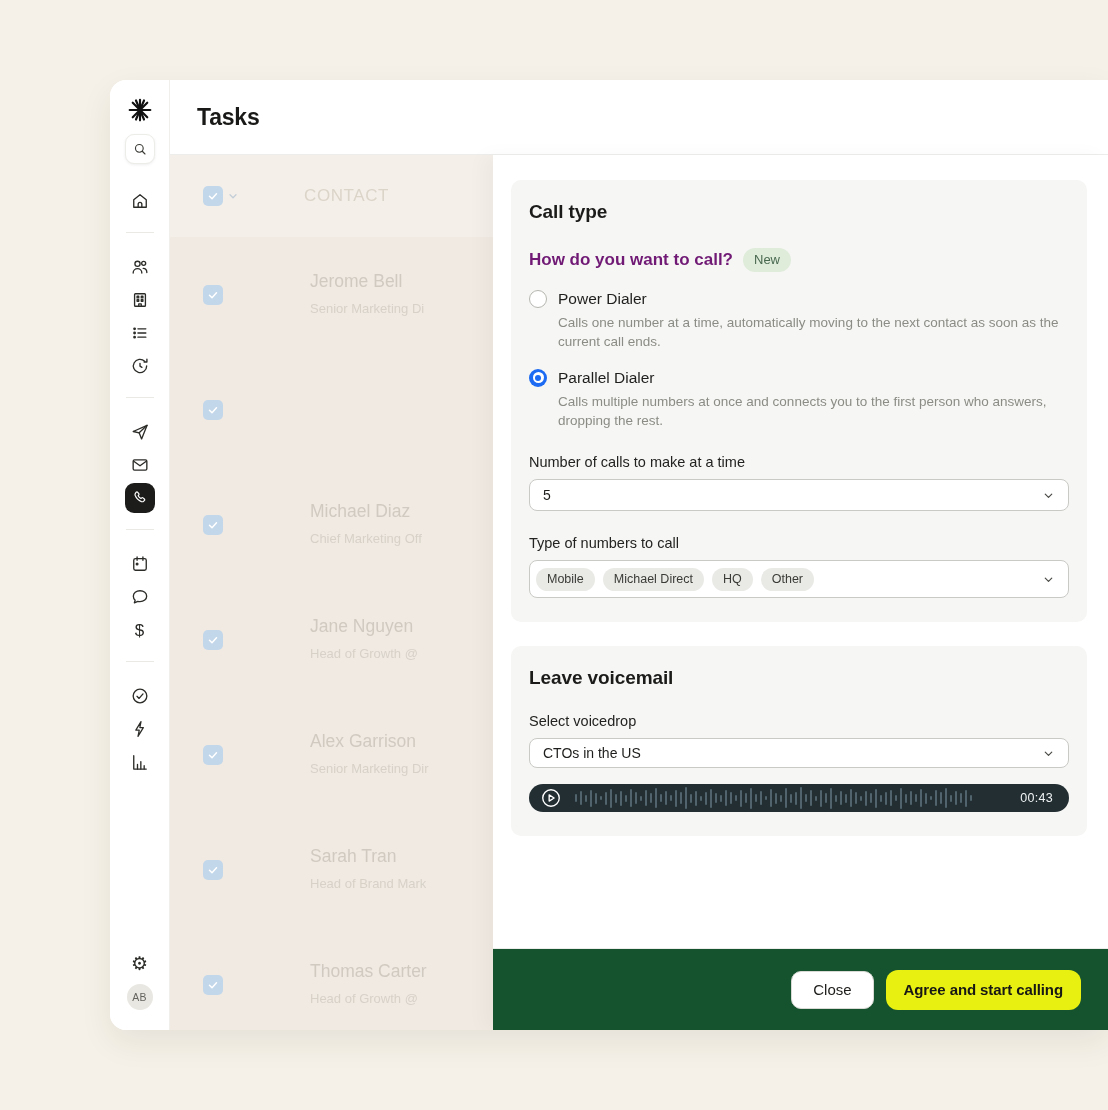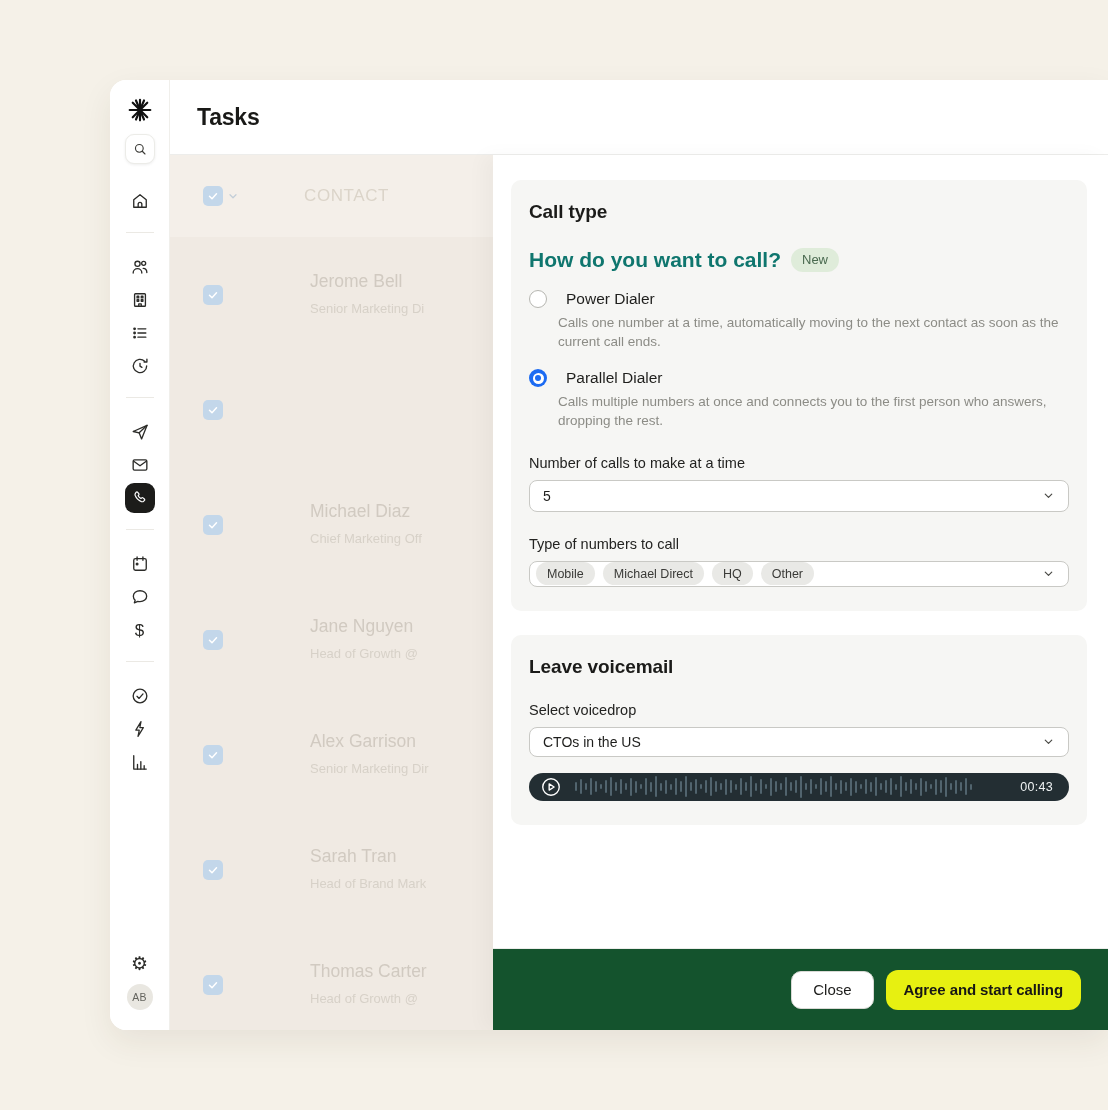--- a/index.html
+++ b/index.html
@@ -84,7 +84,7 @@
   .card + .card{margin-top:24px;}
   .card h2{font-size:19px;font-weight:700;letter-spacing:-0.1px;color:#1b1b19;}
   .question-row{display:flex;align-items:center;gap:10px;margin-top:25px;}
-  .question{font-size:21px;font-weight:700;color:#0f766e;}
+  .question{font-size:17px;font-weight:700;color:#701a75;}
   .badge{
     background:var(--badge-green-bg);color:var(--badge-green-text);
     font-size:13px;padding:4px 11px;border-radius:12px;line-height:1.2;

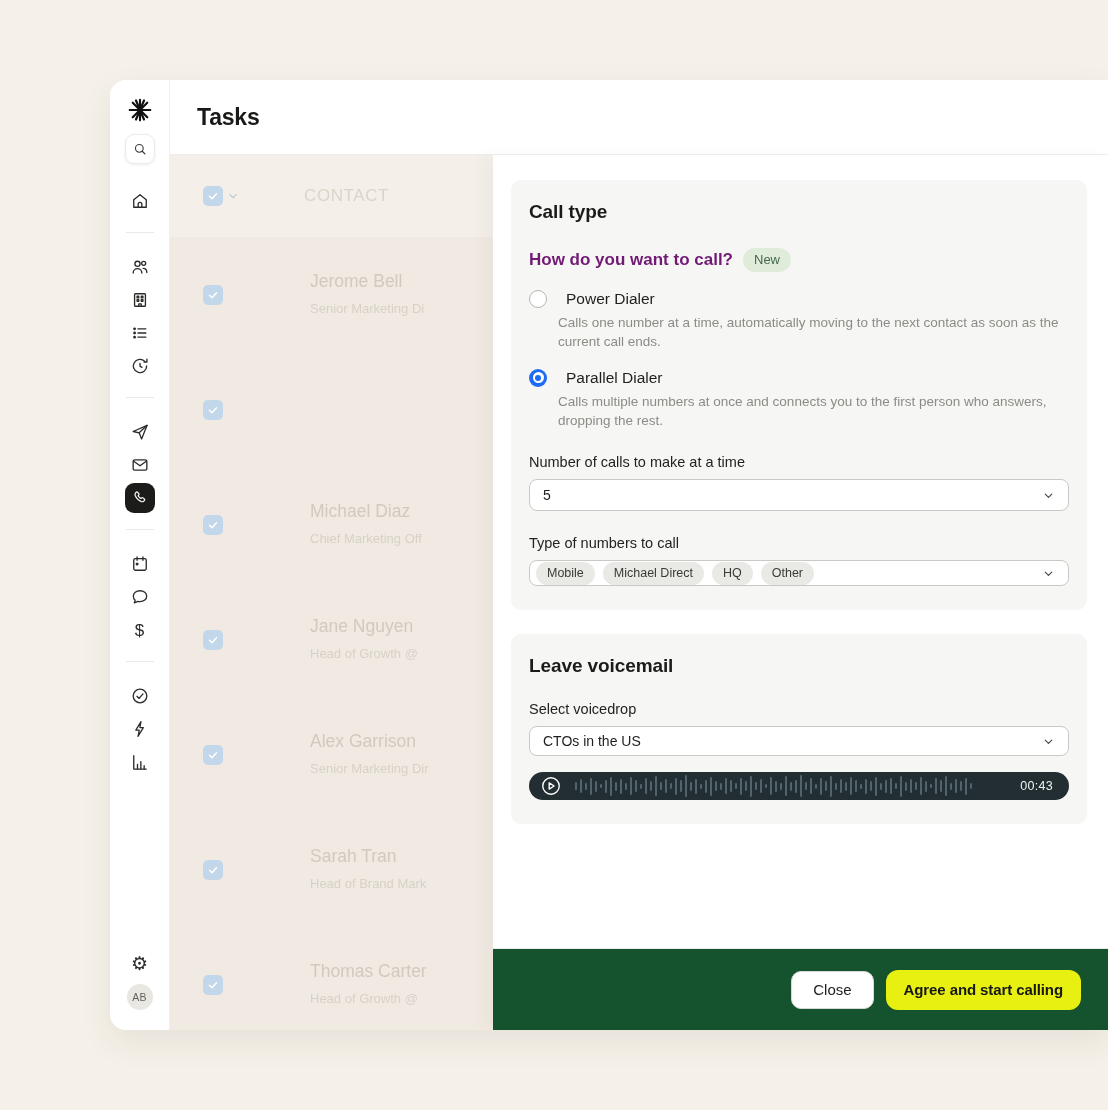--- a/index.html
+++ b/index.html
@@ -90,7 +90,7 @@
     font-size:13px;padding:4px 11px;border-radius:12px;line-height:1.2;
   }
   .option{margin-top:18px;}
-  .opt-head{display:flex;align-items:center;gap:19px;cursor:pointer;}
+  .opt-head{display:flex;align-items:center;gap:11px;cursor:pointer;}
   .radio{width:18px;height:18px;border-radius:50%;border:1.5px solid #b6b6b1;background:#fff;flex:0 0 18px;position:relative;}
   .radio.checked{border:none;background:var(--accent-blue);}
   .radio.checked::after{content:"";position:absolute;inset:3.5px;background:#fff;border-radius:50%;}

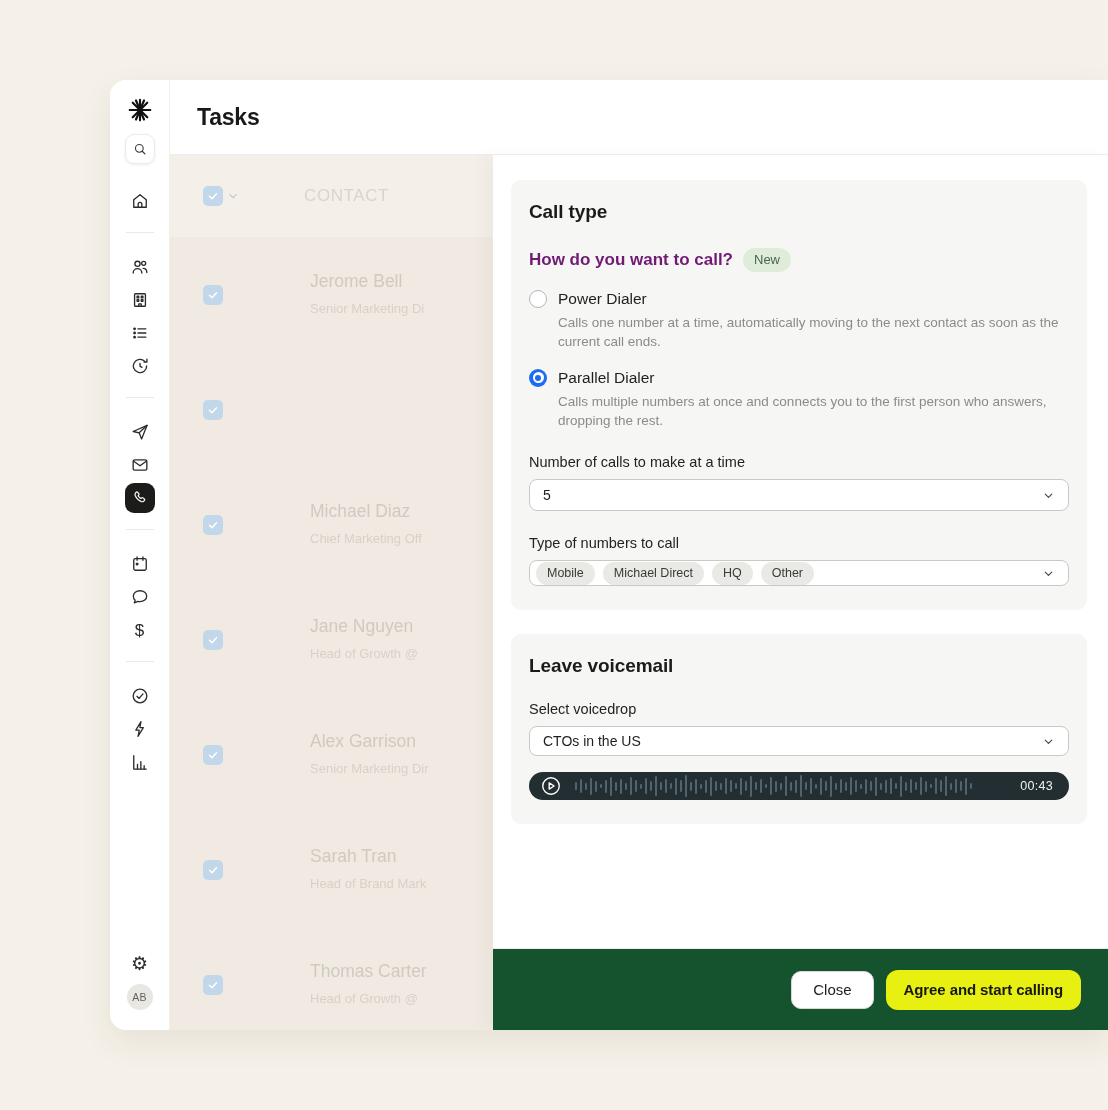--- a/index.html
+++ b/index.html
@@ -104,7 +104,7 @@
   }
   .select .sel-value{font-size:14px;color:#1e1e1c;}
   .select .chev{margin-left:auto;color:#4a4a46;display:flex;}
-  .select.chips-select{height:26px;padding:0 13px 0 6px;}
+  .select.chips-select{height:38px;padding:0 13px 0 6px;}
   .chips{display:flex;gap:8px;}
   .chip{
     background:#e9e9e6;border-radius:12px;height:23px;display:flex;align-items:center;

